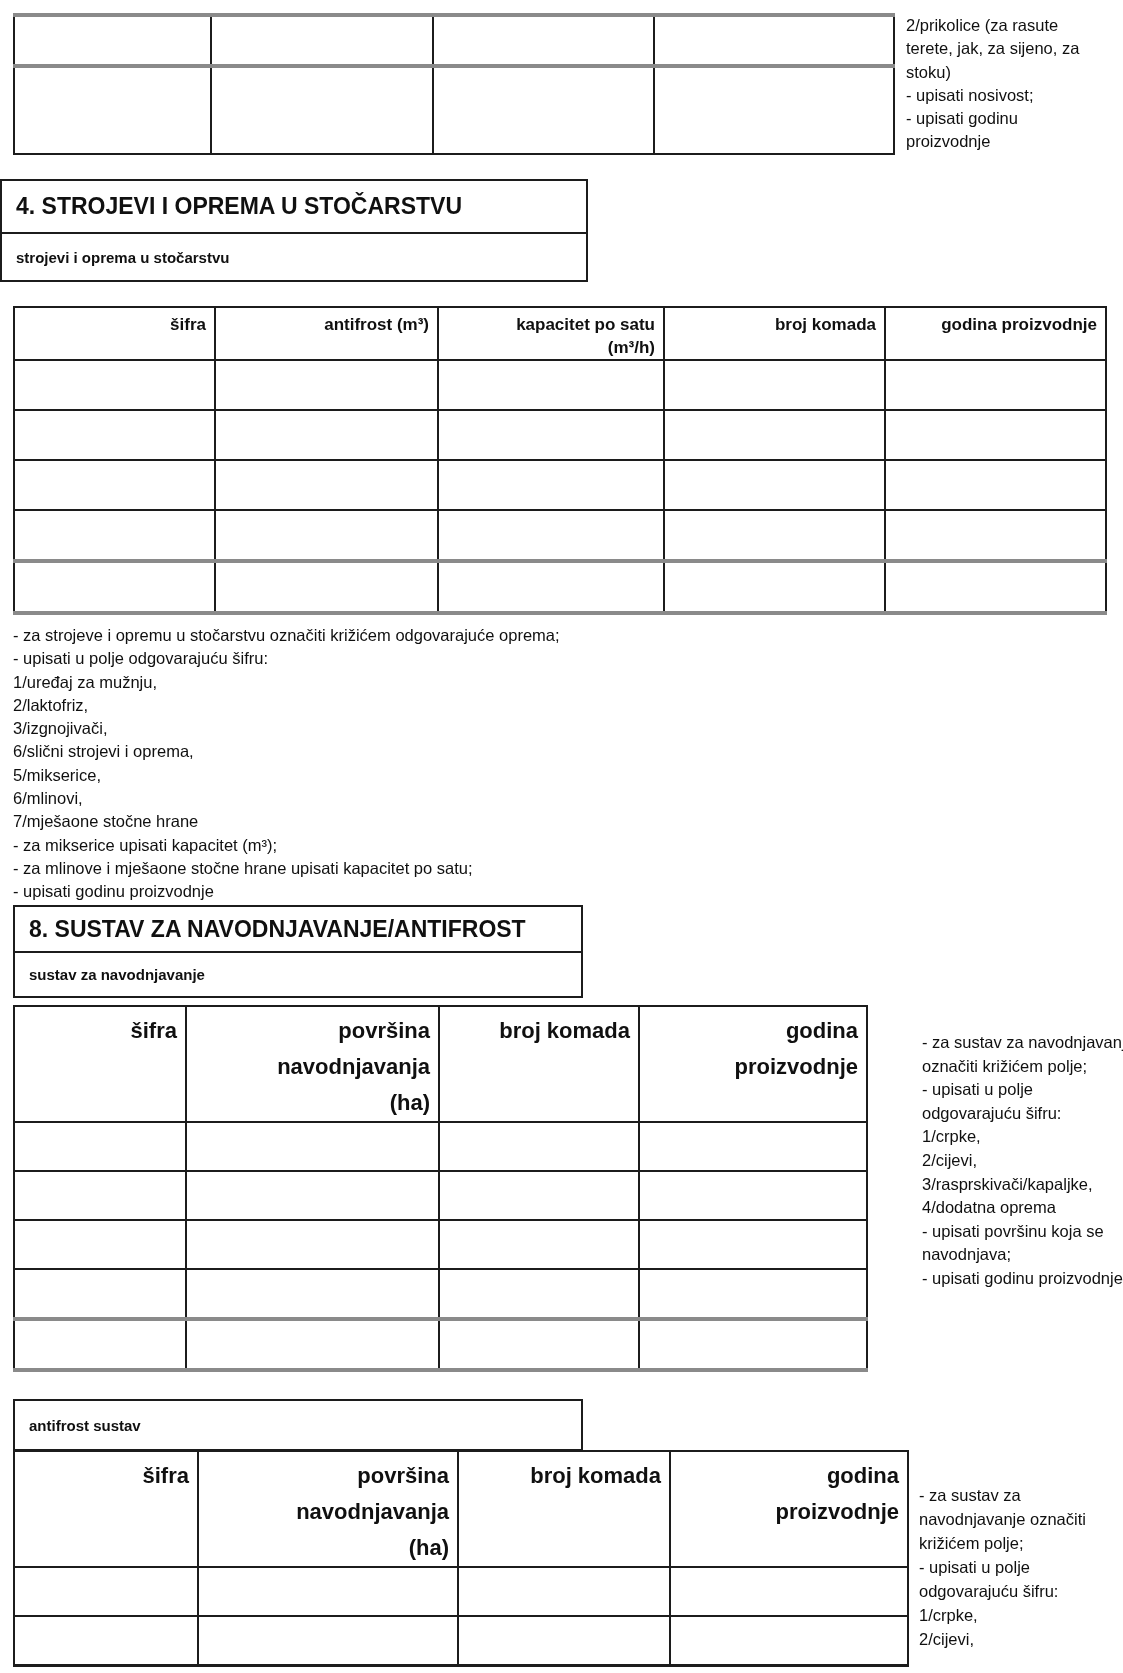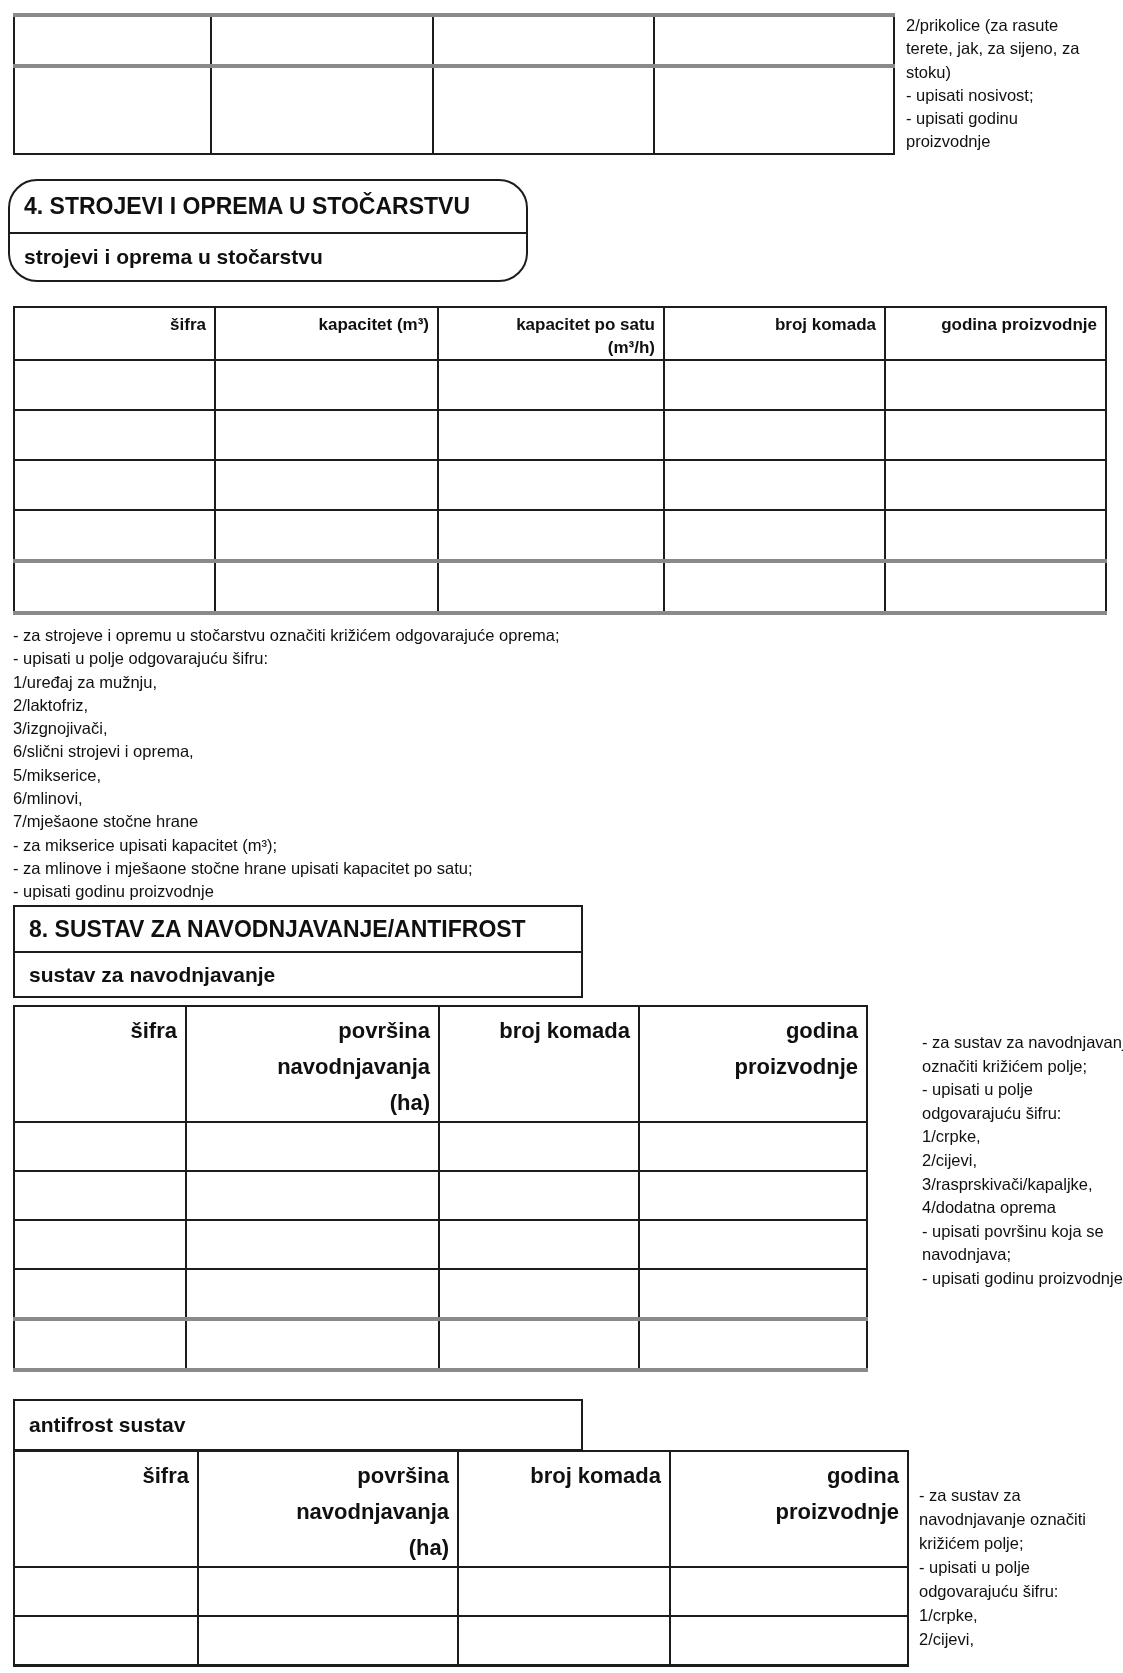--- a/index.html
+++ b/index.html
@@ -74,7 +74,7 @@
     <div>proizvodnje</div>
   </div>
 
-  <div class="hbox abs" style="left:8px;top:179px;width:520px;border-radius:29px;">
+  <div class="hbox abs" style="left:0;top:179px;width:588px;">
     <div class="row title-lg" style="height:51px;">4. STROJEVI I OPREMA U STOČARSTVU</div>
     <div class="row title-md" style="height:48px;">strojevi i oprema u stočarstvu</div>
   </div>

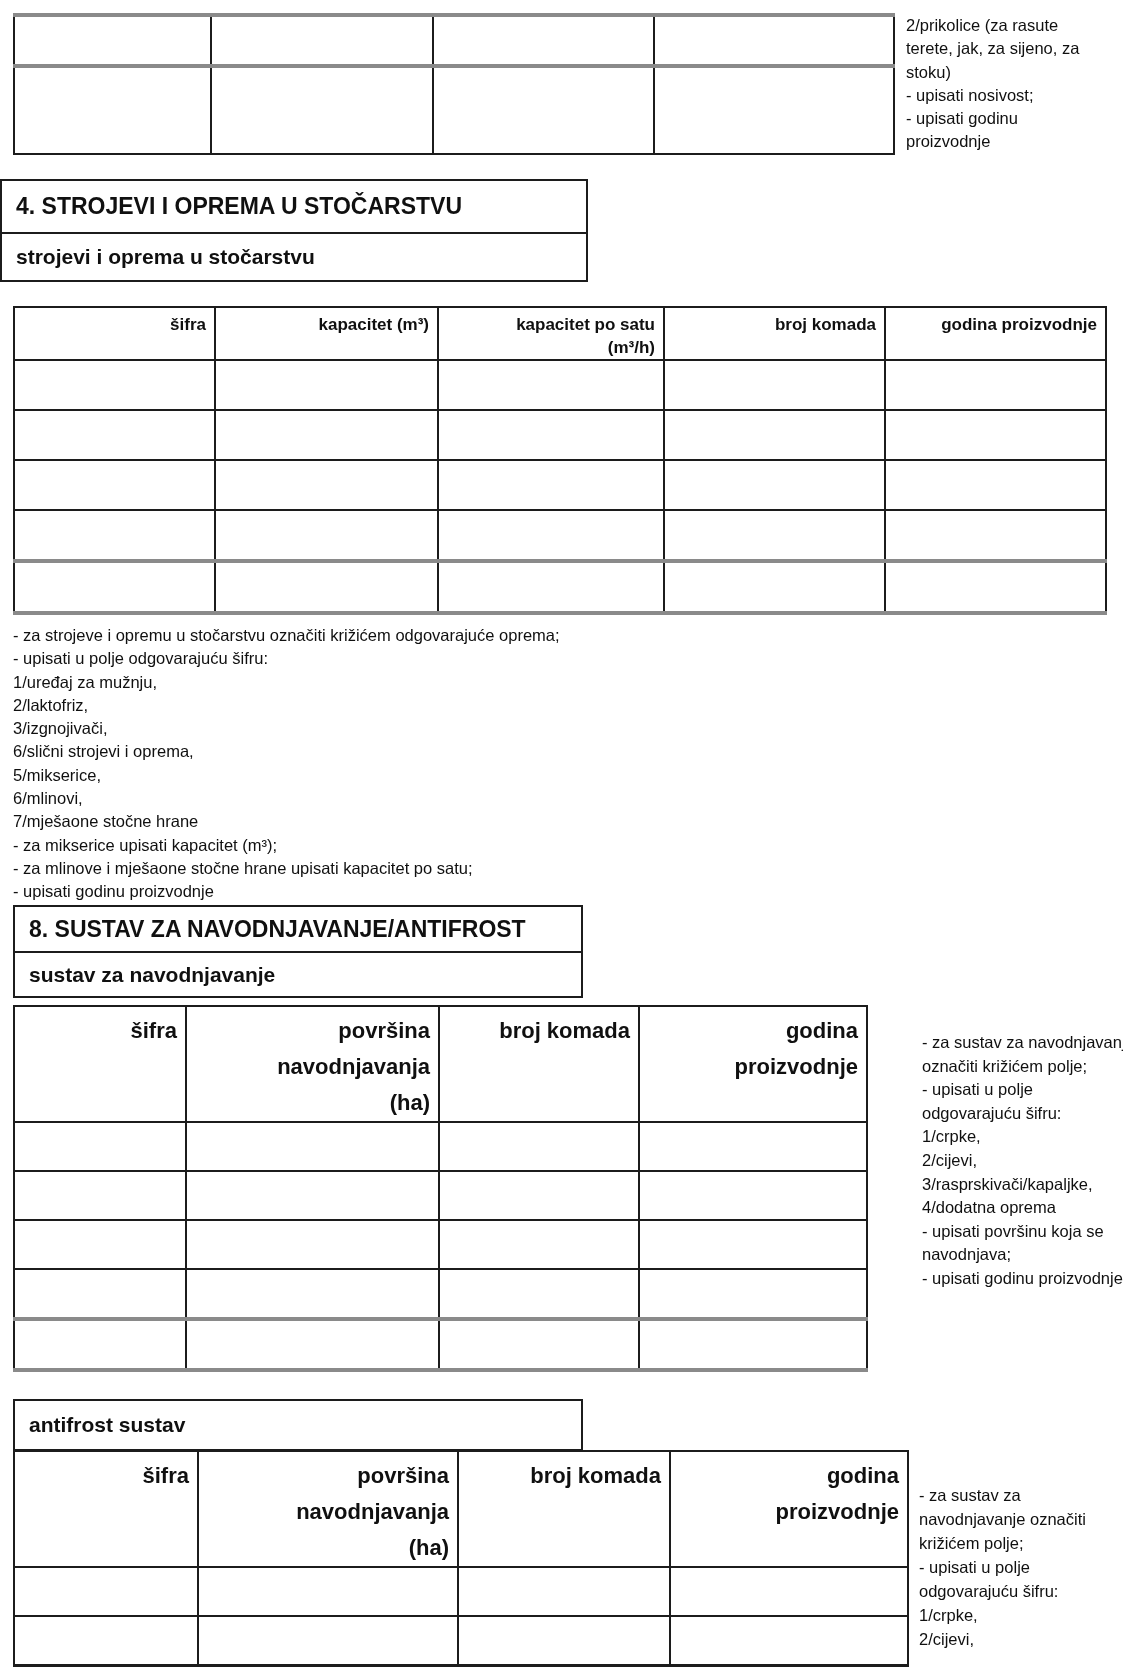--- a/index.html
+++ b/index.html
@@ -32,7 +32,7 @@
   .hbox .row{box-sizing:border-box;padding-left:14px;display:flex;align-items:center;font-weight:bold;white-space:nowrap;}
   .hbox .row+.row{border-top:2px solid #1c1c1c;}
   .title-lg{font-size:23px;}
-  .title-md{font-size:21px;text-align:right;}
+  .title-md{font-size:15px;text-align:right;}
   
   .note{font-size:16.5px;line-height:23.3px;white-space:nowrap;}
   .note div{white-space:nowrap;}

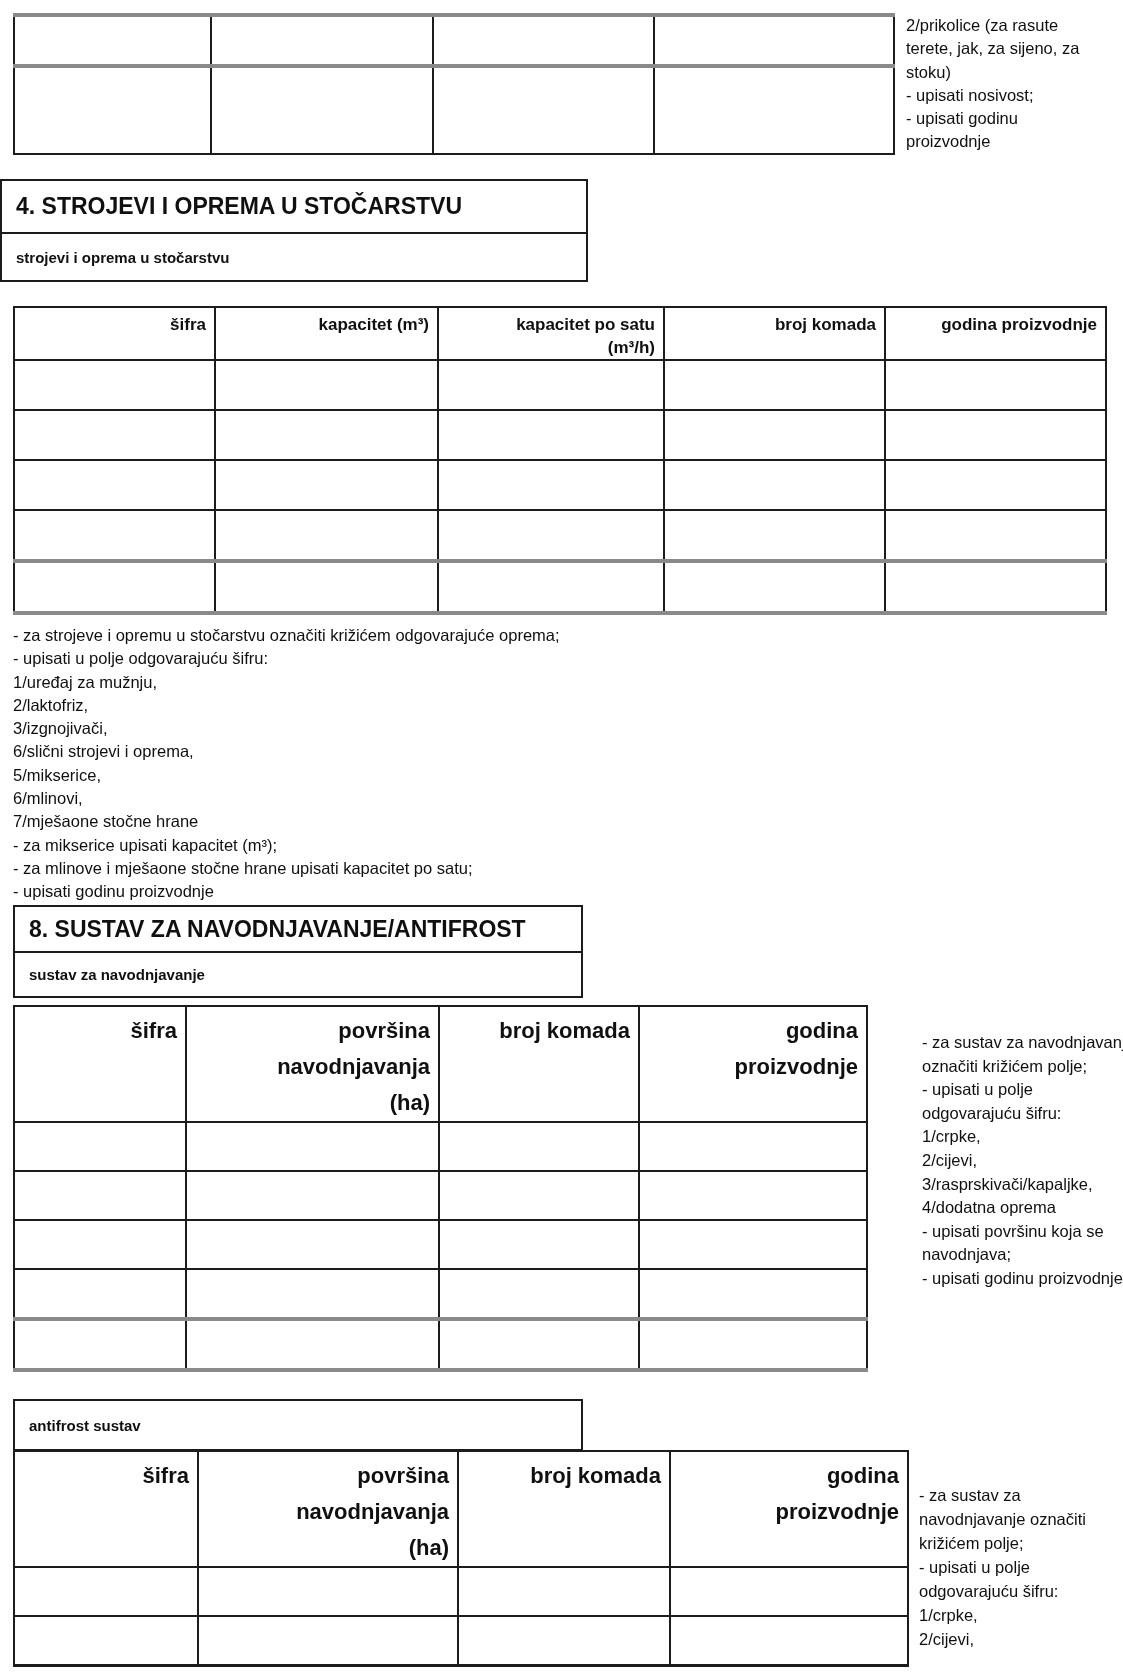--- a/index.html
+++ b/index.html
@@ -93,7 +93,7 @@
             <div>šifra</div>
           </td>
       <td class="hdr">
-            <div>kapacitet (m³)</div>
+            <div>antifrost (m³)</div>
           </td>
       <td class="hdr">
             <div>kapacitet po satu</div>

